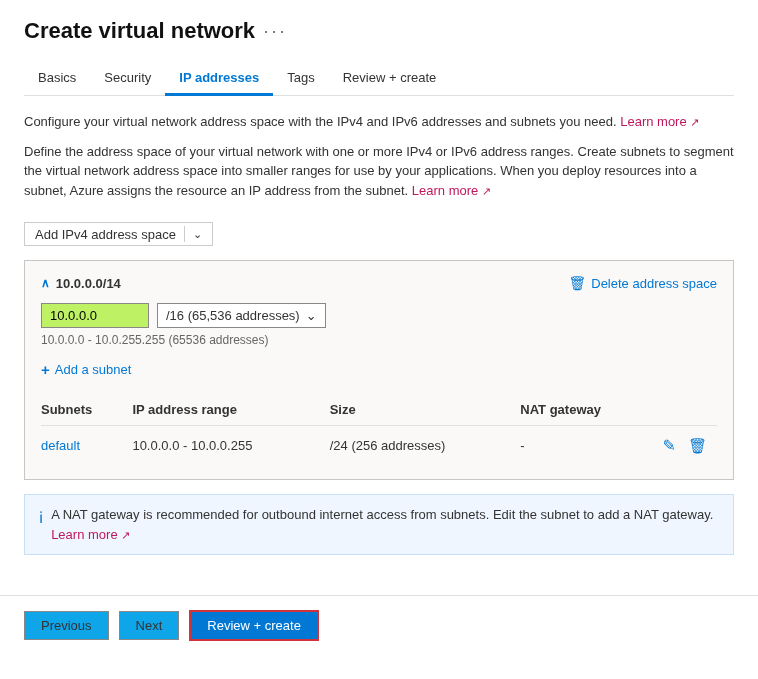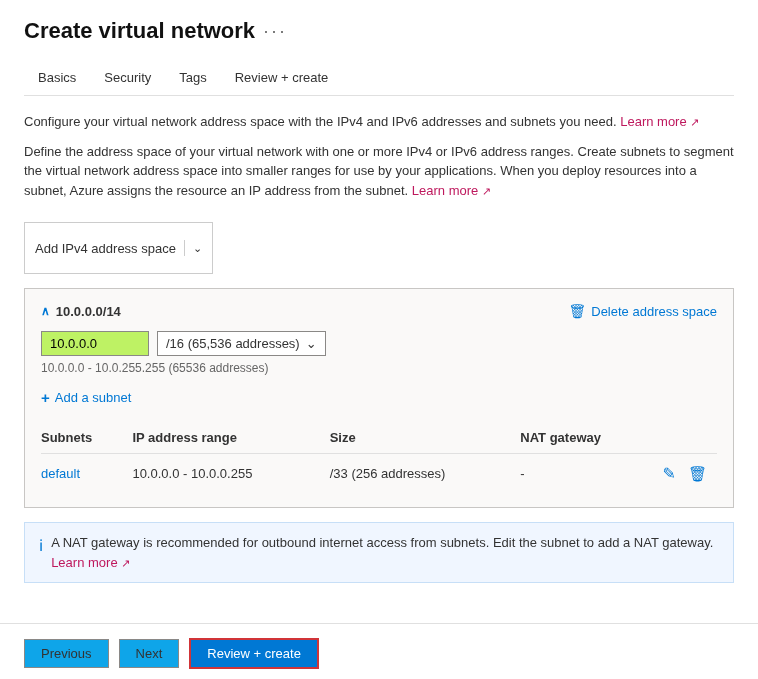--- a/index.html
+++ b/index.html
@@ -281,6 +281,7 @@
   <div class="tabs-row">
     <div class="tab">Basics</div>
     <div class="tab">Security</div>
+    <div class="tab active">IP addresses</div>
     <div class="tab">Tags</div>
     <div class="tab">Review + create</div>
   </div>

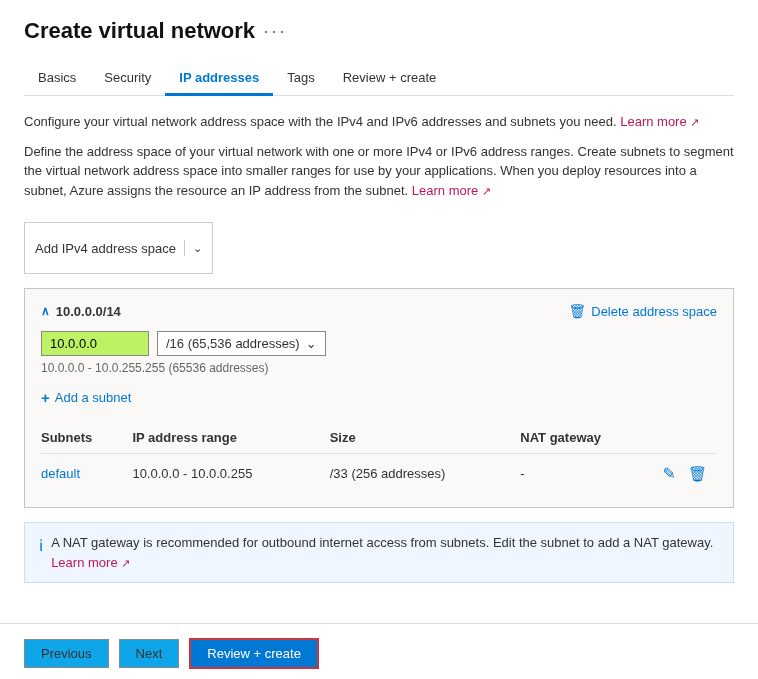--- a/index.html
+++ b/index.html
@@ -77,7 +77,7 @@
       gap: 6px;
       border: 1px solid #ccc;
       background: #fff;
-      padding: 17px 10px;
+      padding: 3px 10px;
       font-size: 13px;
       cursor: pointer;
       margin-top: 12px;

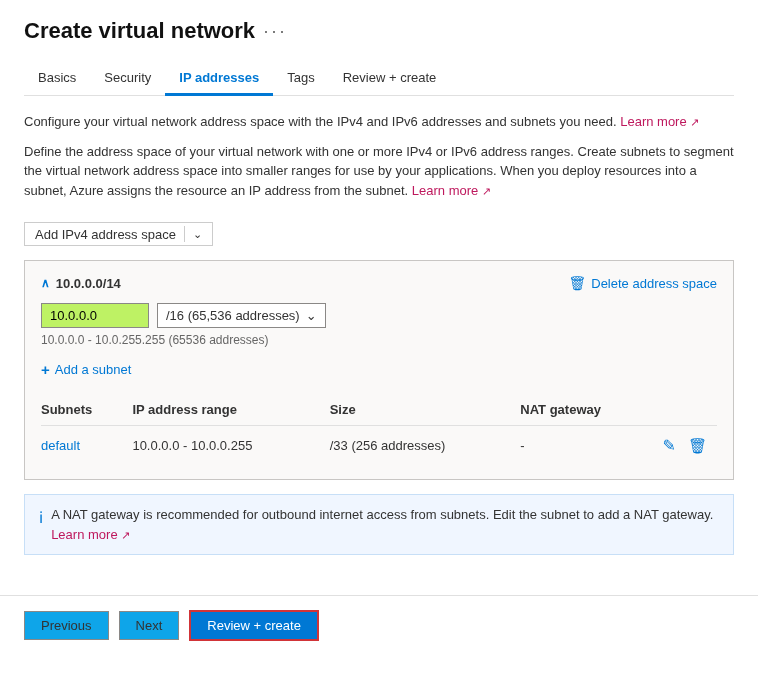--- a/index.html
+++ b/index.html
@@ -354,7 +354,7 @@
             <a href="#" class="subnet-link">default</a>
           </td>
           <td>10.0.0.0 - 10.0.0.255</td>
-          <td>/33 (256 addresses)</td>
+          <td>/24 (256 addresses)</td>
           <td>-</td>
           <td>
             <div class="action-icons">

